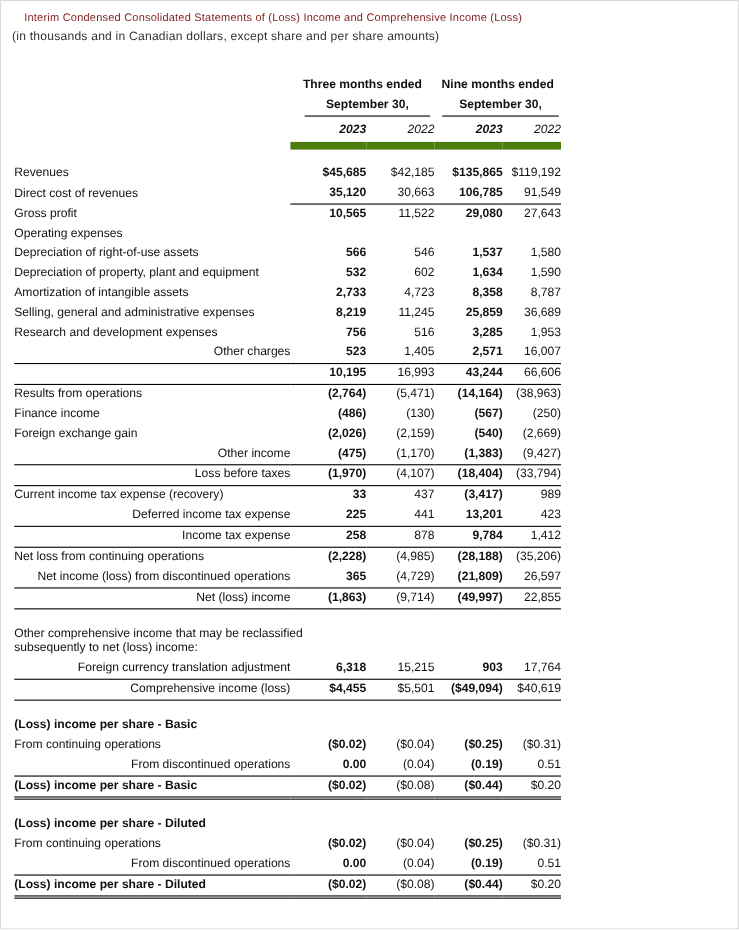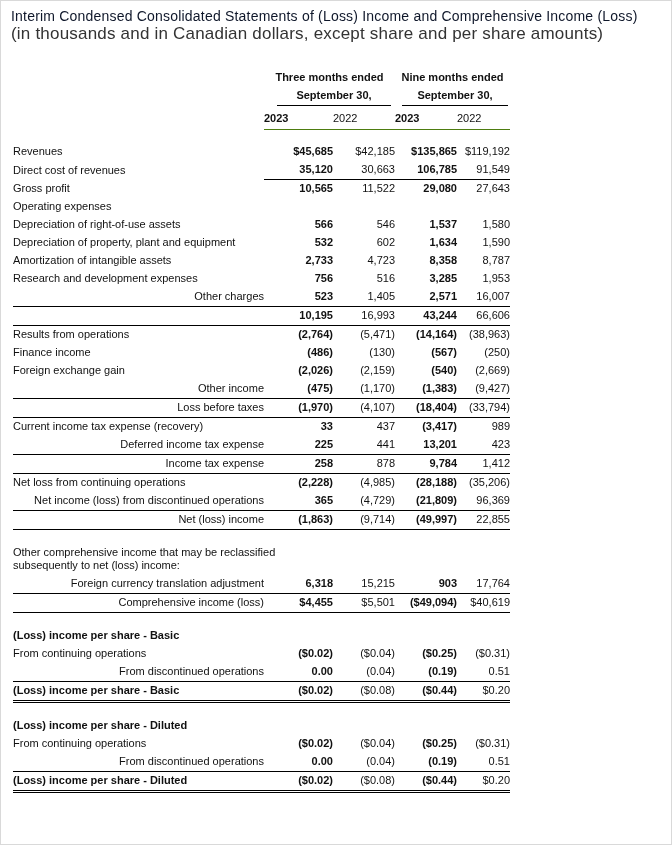--- a/index.html
+++ b/index.html
@@ -9,8 +9,8 @@
     font-family:"Liberation Sans", sans-serif;
   }
   .doc-title {
-    font-size:14px; line-height:17px; color:#0f172a;
-    padding:7px 12px 0 10px; letter-spacing:0.2px;
+    font-size:10px; line-height:17px; color:#7f1d1d;
+    padding:7px 12px 0 10px; letter-spacing:0.2px;margin-left:11px;
   }
   .doc-subtitle {
     font-size:17px; line-height:17px; color:#333333;

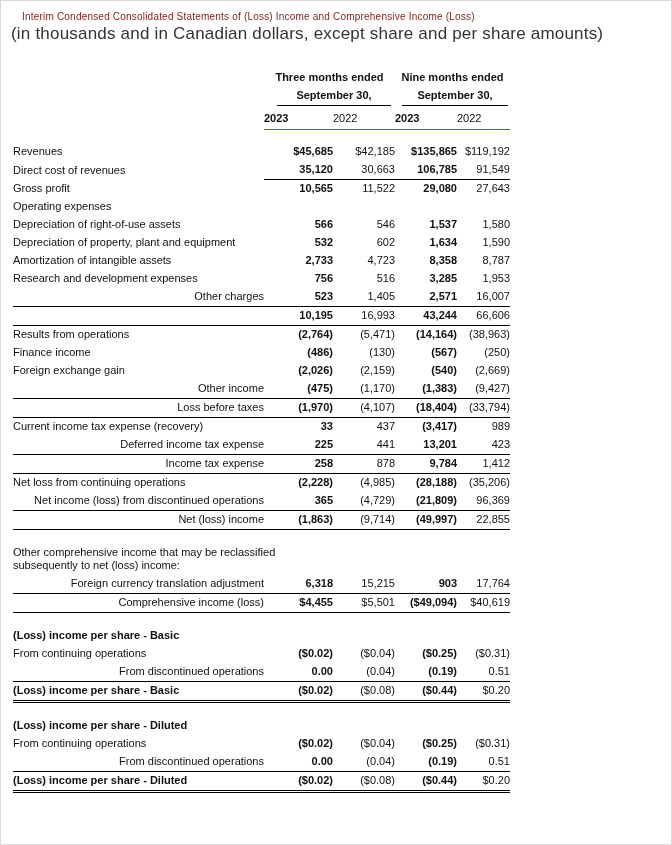--- a/index.html
+++ b/index.html
@@ -13,7 +13,7 @@
     padding:7px 12px 0 10px; letter-spacing:0.2px;margin-left:11px;
   }
   .doc-subtitle {
-    font-size:17px; line-height:17px; color:#333333;
+    font-size:11px; line-height:17px; color:#333333;
     padding:0 12px 0 10px; letter-spacing:0.2px;
   }
   table.stmt {

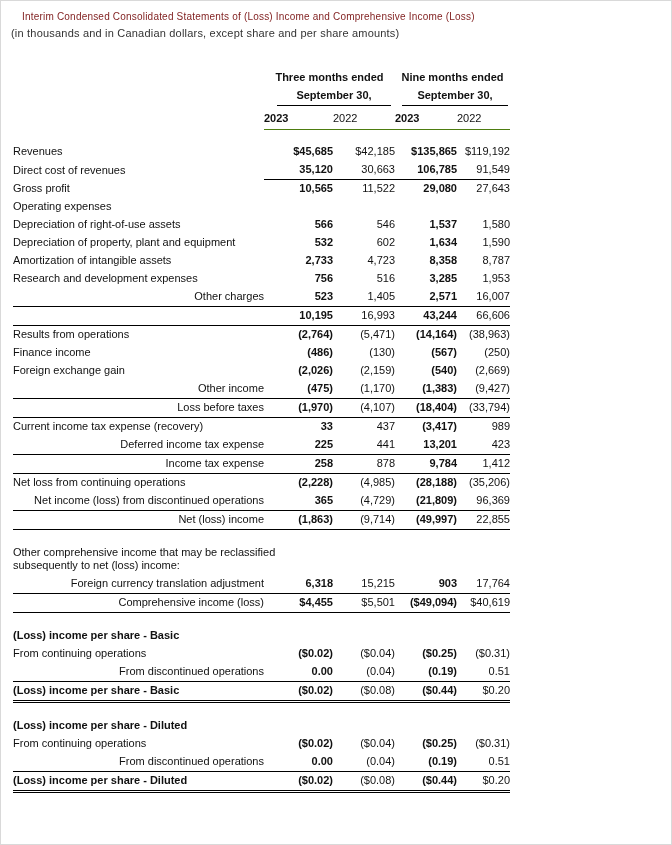--- a/index.html
+++ b/index.html
@@ -32,7 +32,7 @@
     border-bottom:1px solid #000; padding-bottom:3px; margin:0 4px 0 13px;
   }
   .grp-underline.g2 { margin:0 2px 0 7px; }
-  tr.years td.yr { text-align:left; border-bottom:1px solid #4d7c0f; padding:3px 0 4px 0; }
+  tr.years td.yr { text-align:right; border-bottom:7px solid #4d7c0f; padding:3px 0 4px 0;font-style:italic; }
   tr.hdr-gap td { height:13px; padding:0; }
   
   tr.rule-full td   { border-bottom:1px solid #000;text-align:right; }

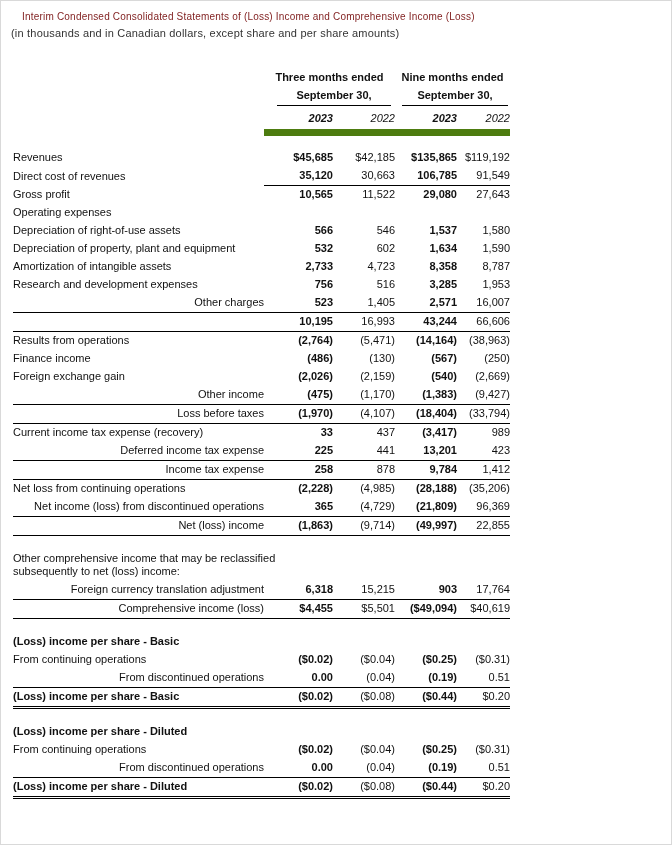--- a/index.html
+++ b/index.html
@@ -137,6 +137,13 @@
           <td class="num">8,787</td>
         </tr>
         <tr>
+          <td class="label">Selling, general and administrative expenses</td>
+          <td class="num b">8,219</td>
+          <td class="num">11,245</td>
+          <td class="num b">25,859</td>
+          <td class="num">36,689</td>
+        </tr>
+        <tr>
           <td class="label">Research and development expenses</td>
           <td class="num b">756</td>
           <td class="num">516</td>

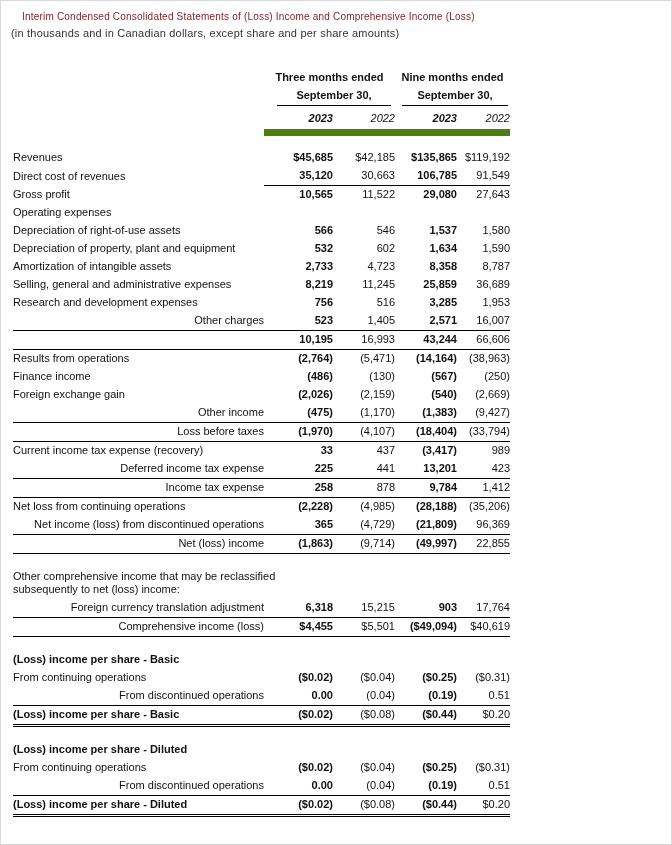--- a/index.html
+++ b/index.html
@@ -232,7 +232,7 @@
           <td class="num b">365</td>
           <td class="num neg">(4,729)</td>
           <td class="num b neg">(21,809)</td>
-          <td class="num">96,369</td>
+          <td class="num">26,597</td>
         </tr>
         <tr class="rule-full">
           <td class="label">Net (loss) income</td>

